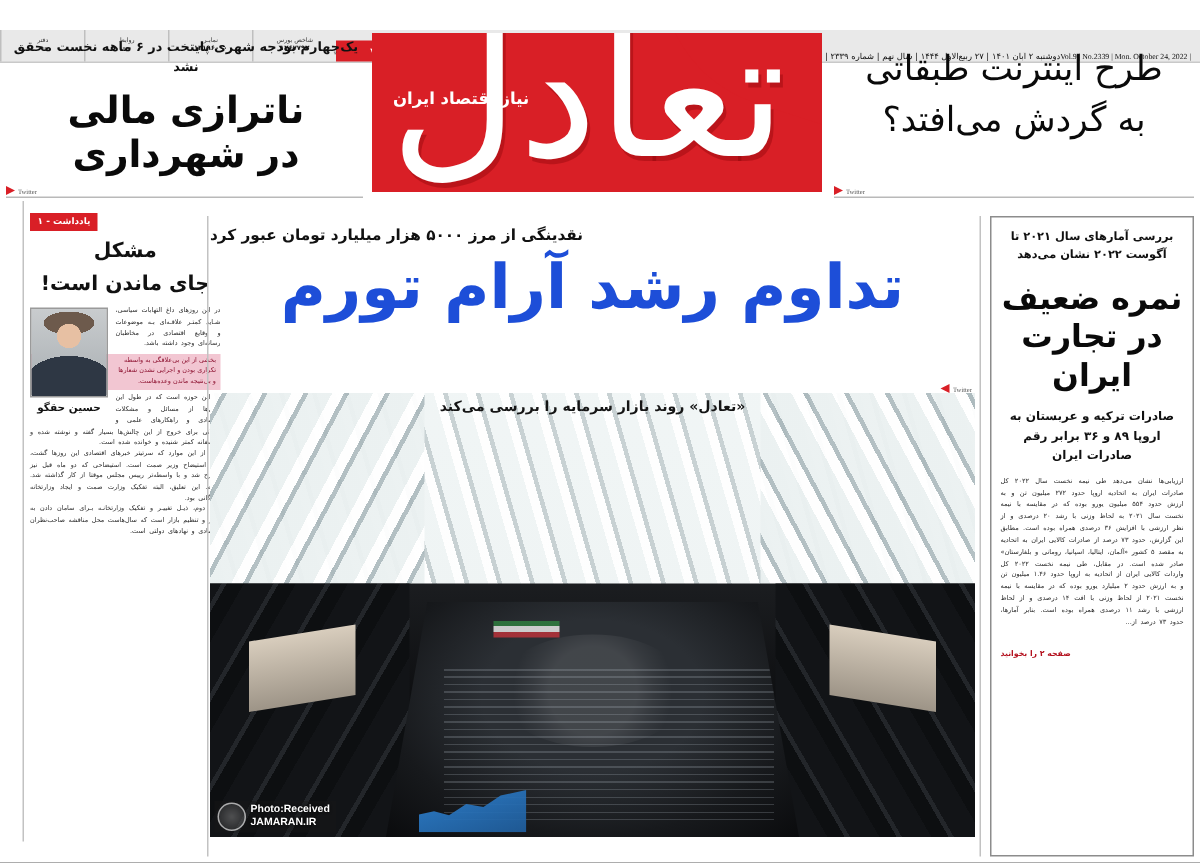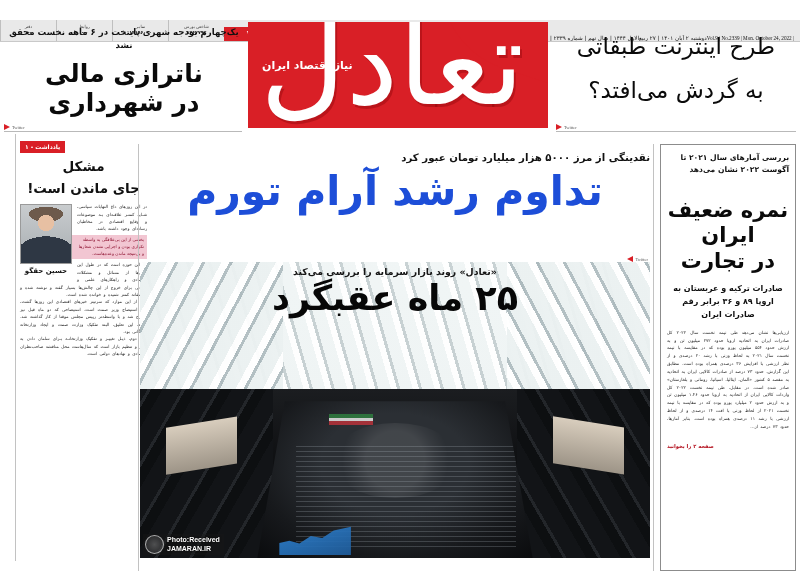--- a/index.html
+++ b/index.html
@@ -547,7 +547,7 @@
 
   <div class="top-right-block">
     <div class="big-head-r">طرح اینترنت طبقاتی</div>
-    <div class="big-head-r" style="margin-top:16px">به گردش می‌افتد؟</div>
+    <div class="big-head-r" style="margin-top:6px">به گردش می‌افتد؟</div>
   </div>
   <div class="marker" style="top:124px; left:556px;">
     <span class="tri-l"></span>

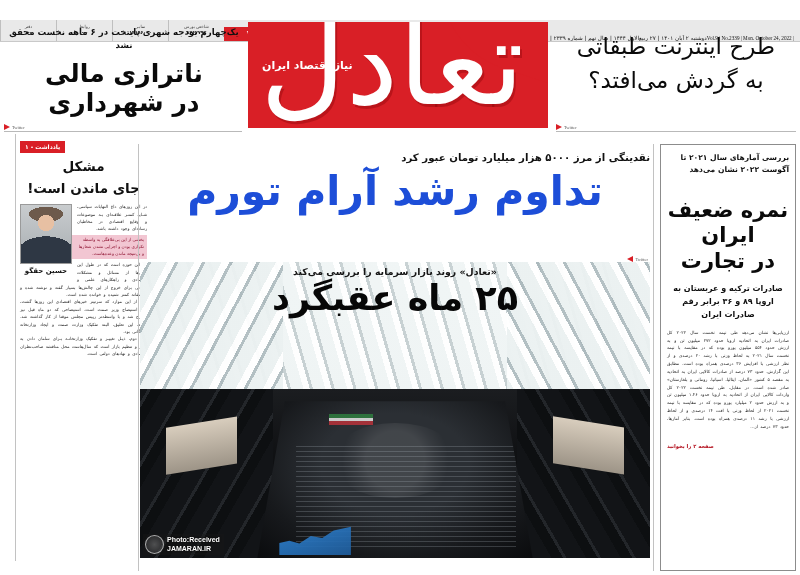--- a/index.html
+++ b/index.html
@@ -296,7 +296,7 @@
     height: 427px;
   }
   .center-kicker {
-    text-align: right;
+    text-align: left;
     font-size: 10.2px;
     font-weight: bold;
     color: #111;

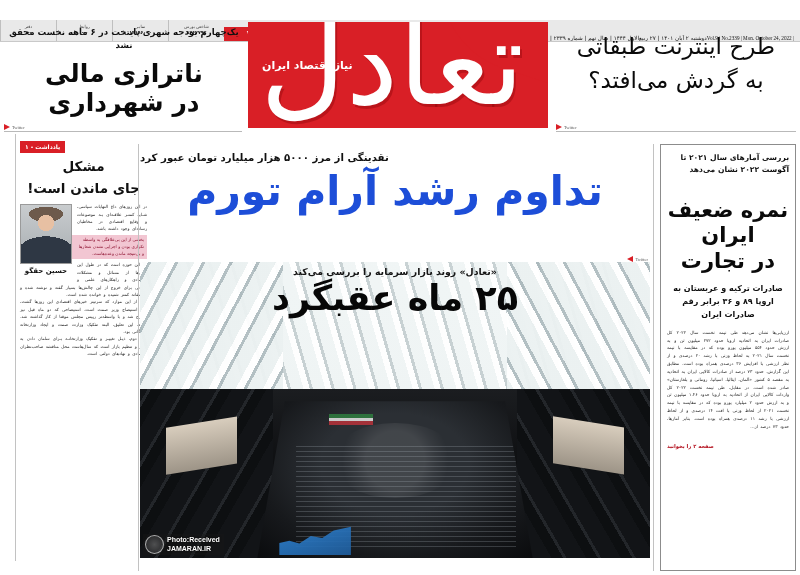--- a/index.html
+++ b/index.html
@@ -457,7 +457,7 @@
     font-weight: bold;
     line-height: 1.62;
     color: #111;
-    text-align: right;
+    text-align: center;
   }
   .r-head {
     font-size: 21px;

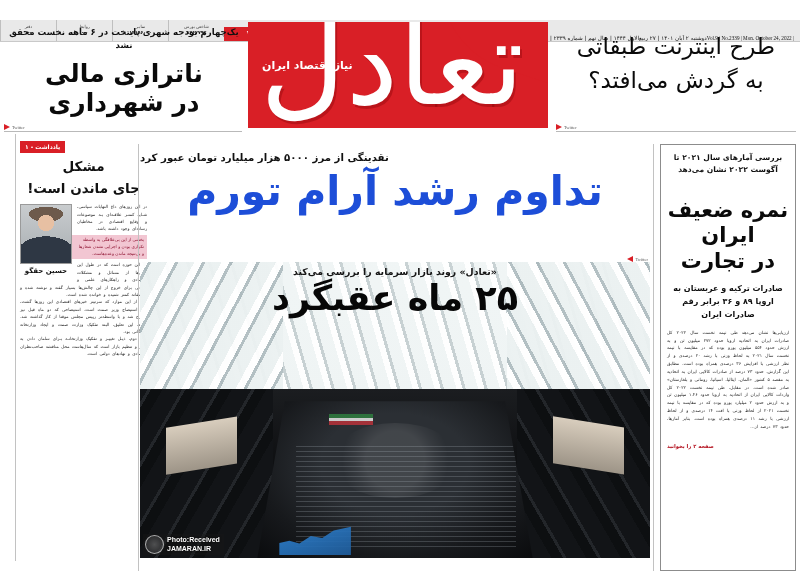--- a/index.html
+++ b/index.html
@@ -465,7 +465,7 @@
     line-height: 1.22;
     color: #0a0a0a;
     text-align: center;
-    margin-top: 21px;
+    margin-top: 10px;
     letter-spacing: -.5px;
   }
   .r-sub {

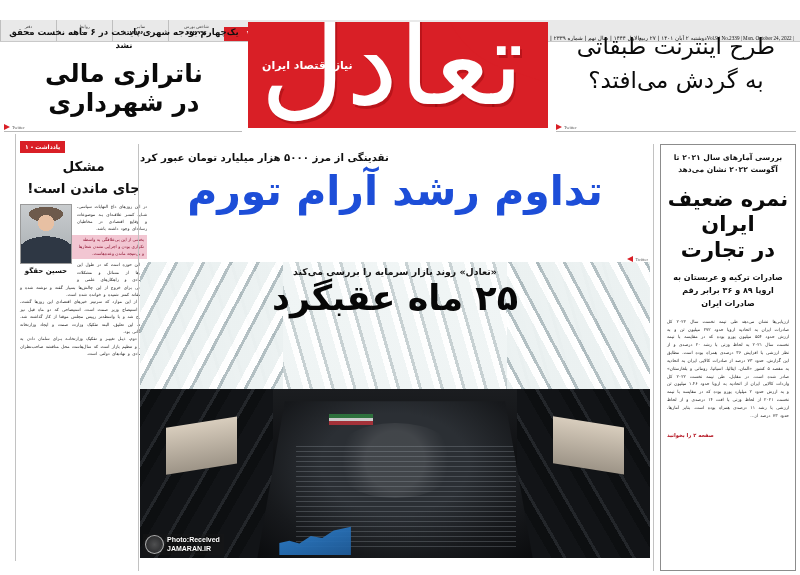--- a/index.html
+++ b/index.html
@@ -623,8 +623,8 @@
     <div class="rbox">
       <div class="r-kicker">بررسی آمارهای سال ۲۰۲۱ تا آگوست ۲۰۲۲ نشان می‌دهد</div>
       <div class="r-head">نمره ضعیف</div>
+      <div class="r-head" style="margin-top:0">در تجارت</div>
       <div class="r-head" style="margin-top:0">ایران</div>
-      <div class="r-head" style="margin-top:0">در تجارت</div>
       <div class="r-sub">صادرات ترکیه و عربستان به اروپا ۸۹ و ۳۶ برابر رقم صادرات ایران</div>
       <div class="r-body">ارزیابی‌ها نشان می‌دهد طی نیمه نخست سال ۲۰۲۲ کل صادرات ایران به اتحادیه اروپا حدود ۲۷۲ میلیون تن و به ارزش حدود ۵۵۴ میلیون یورو بوده که در مقایسه با نیمه نخست سال ۲۰۲۱ به لحاظ وزنی با رشد ۲۰ درصدی و از نظر ارزشی با افزایش ۳۶ درصدی همراه بوده است. مطابق این گزارش، حدود ۷۳ درصد از صادرات کالایی ایران به اتحادیه به مقصد ۵ کشور «آلمان، ایتالیا، اسپانیا، رومانی و بلغارستان» صادر شده است. در مقابل، طی نیمه نخست ۲۰۲۲ کل واردات کالایی ایران از اتحادیه به اروپا حدود ۱.۴۶ میلیون تن و به ارزش حدود ۲ میلیارد یورو بوده که در مقایسه با نیمه نخست ۲۰۲۱ از لحاظ وزنی با افت ۱۴ درصدی و از لحاظ ارزشی با رشد ۱۱ درصدی همراه بوده است. بنابر آمارها، حدود ۷۳ درصد از...</div>
       <div style="text-align:left;margin-top:2px">

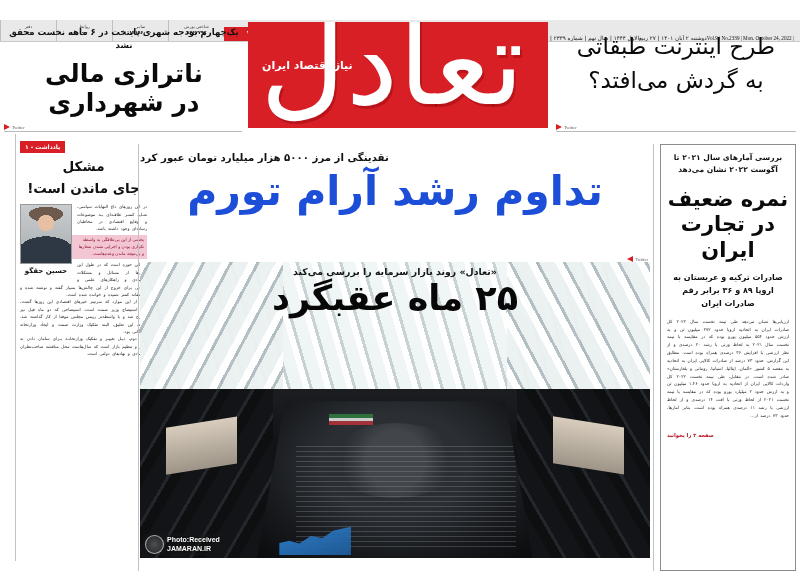--- a/index.html
+++ b/index.html
@@ -606,7 +606,6 @@
 
       <div class="ph-overlay">
         <div class="ph-kicker">«تعادل» روند بازار سرمایه را بررسی می‌کند</div>
-        <div class="ph-head">۲۵ ماه عقبگرد</div>
       </div>
 
       <div class="ph-credit">

